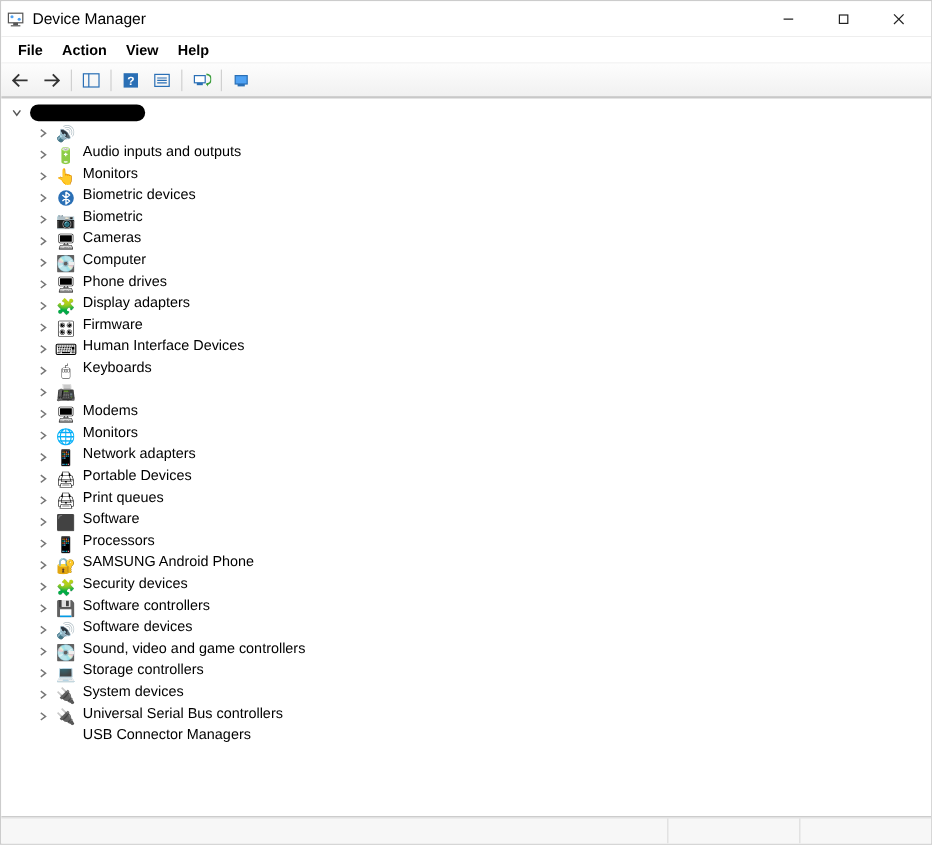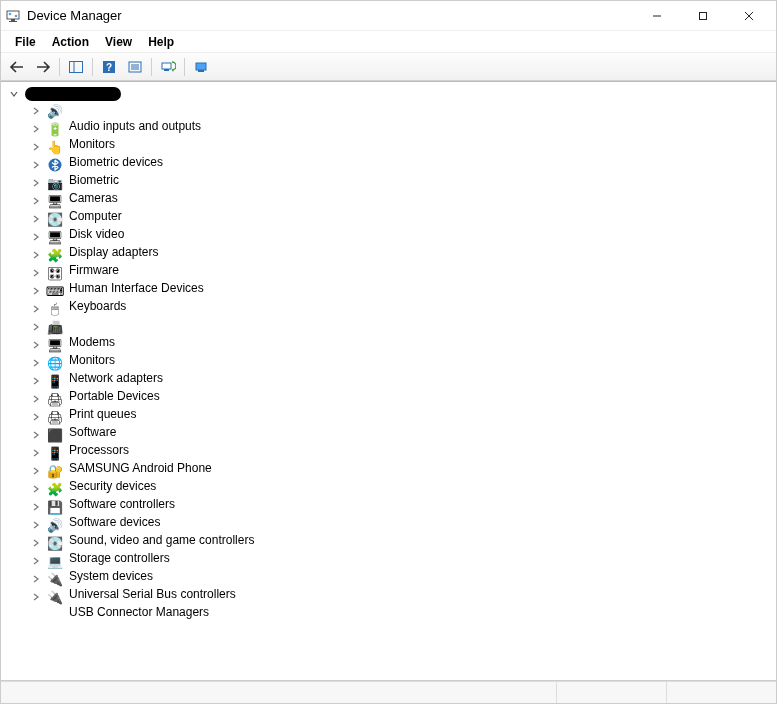--- a/index.html
+++ b/index.html
@@ -321,7 +321,7 @@
             </svg>
           </span>
           <span class="node-icon">💽</span>
-          <span class="node-label">Disk video</span>
+          <span class="node-label">Phone drives</span>
         </div>
         <div class="tree-node">
           <span class="expander">

